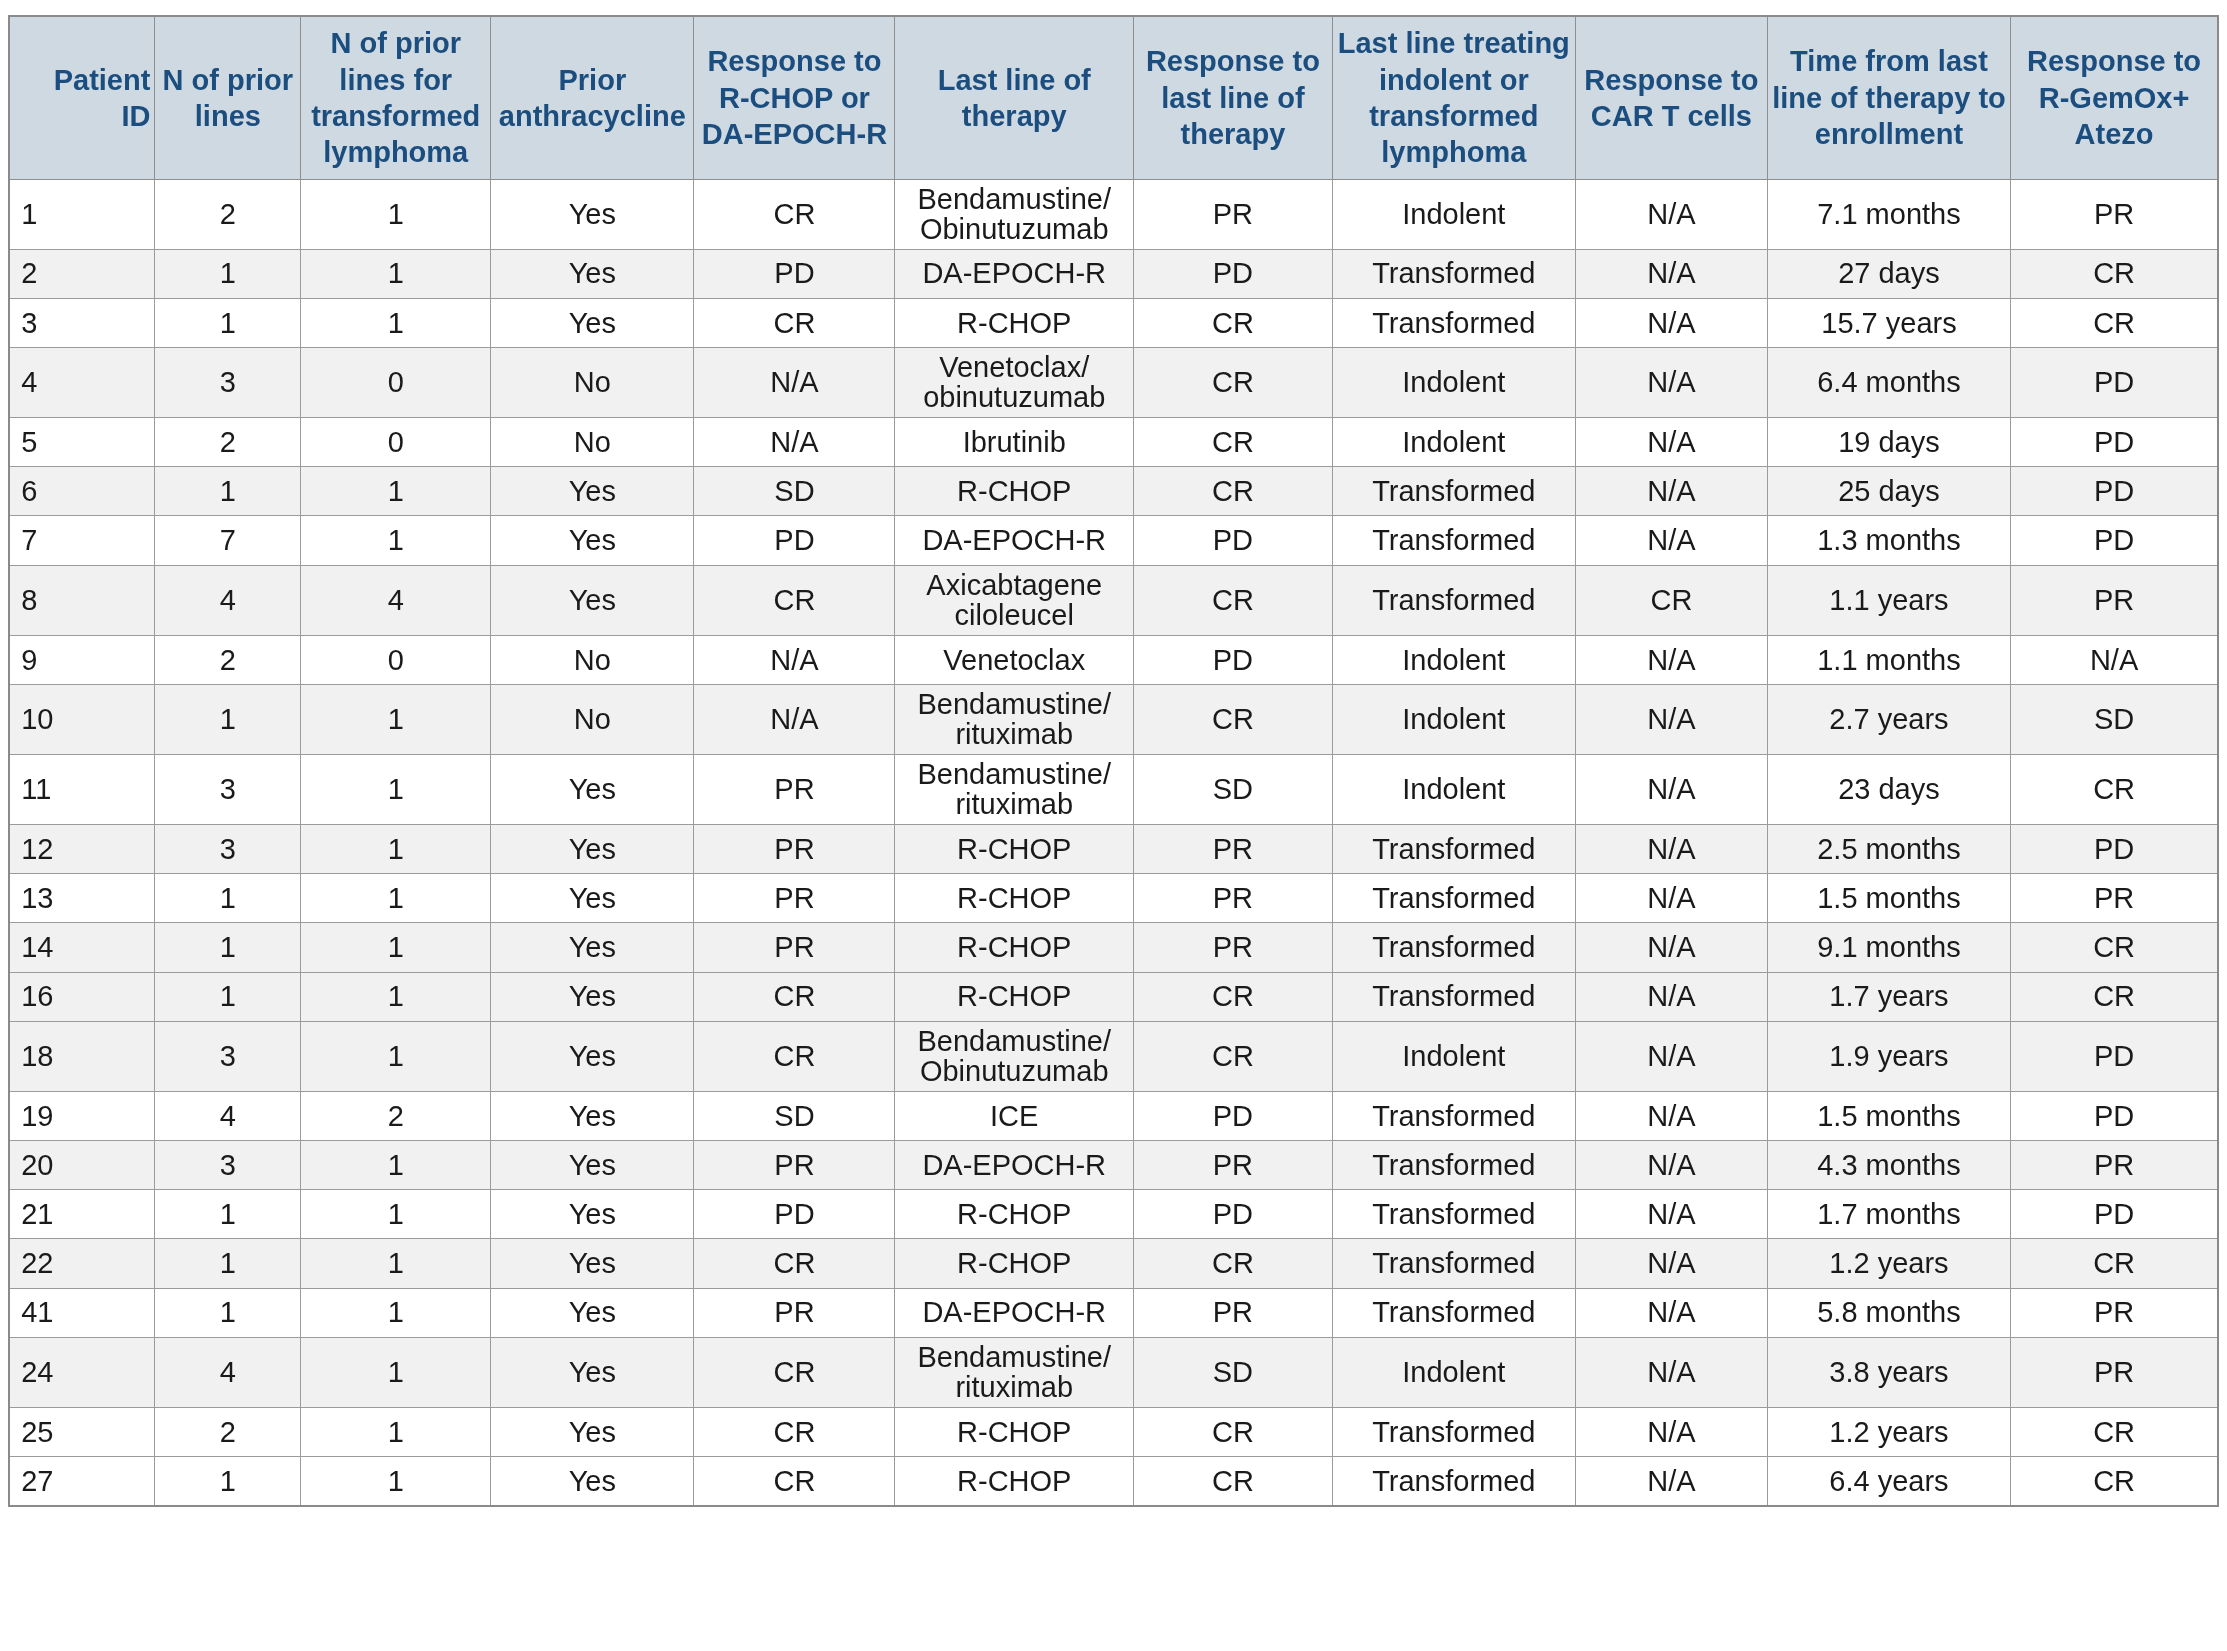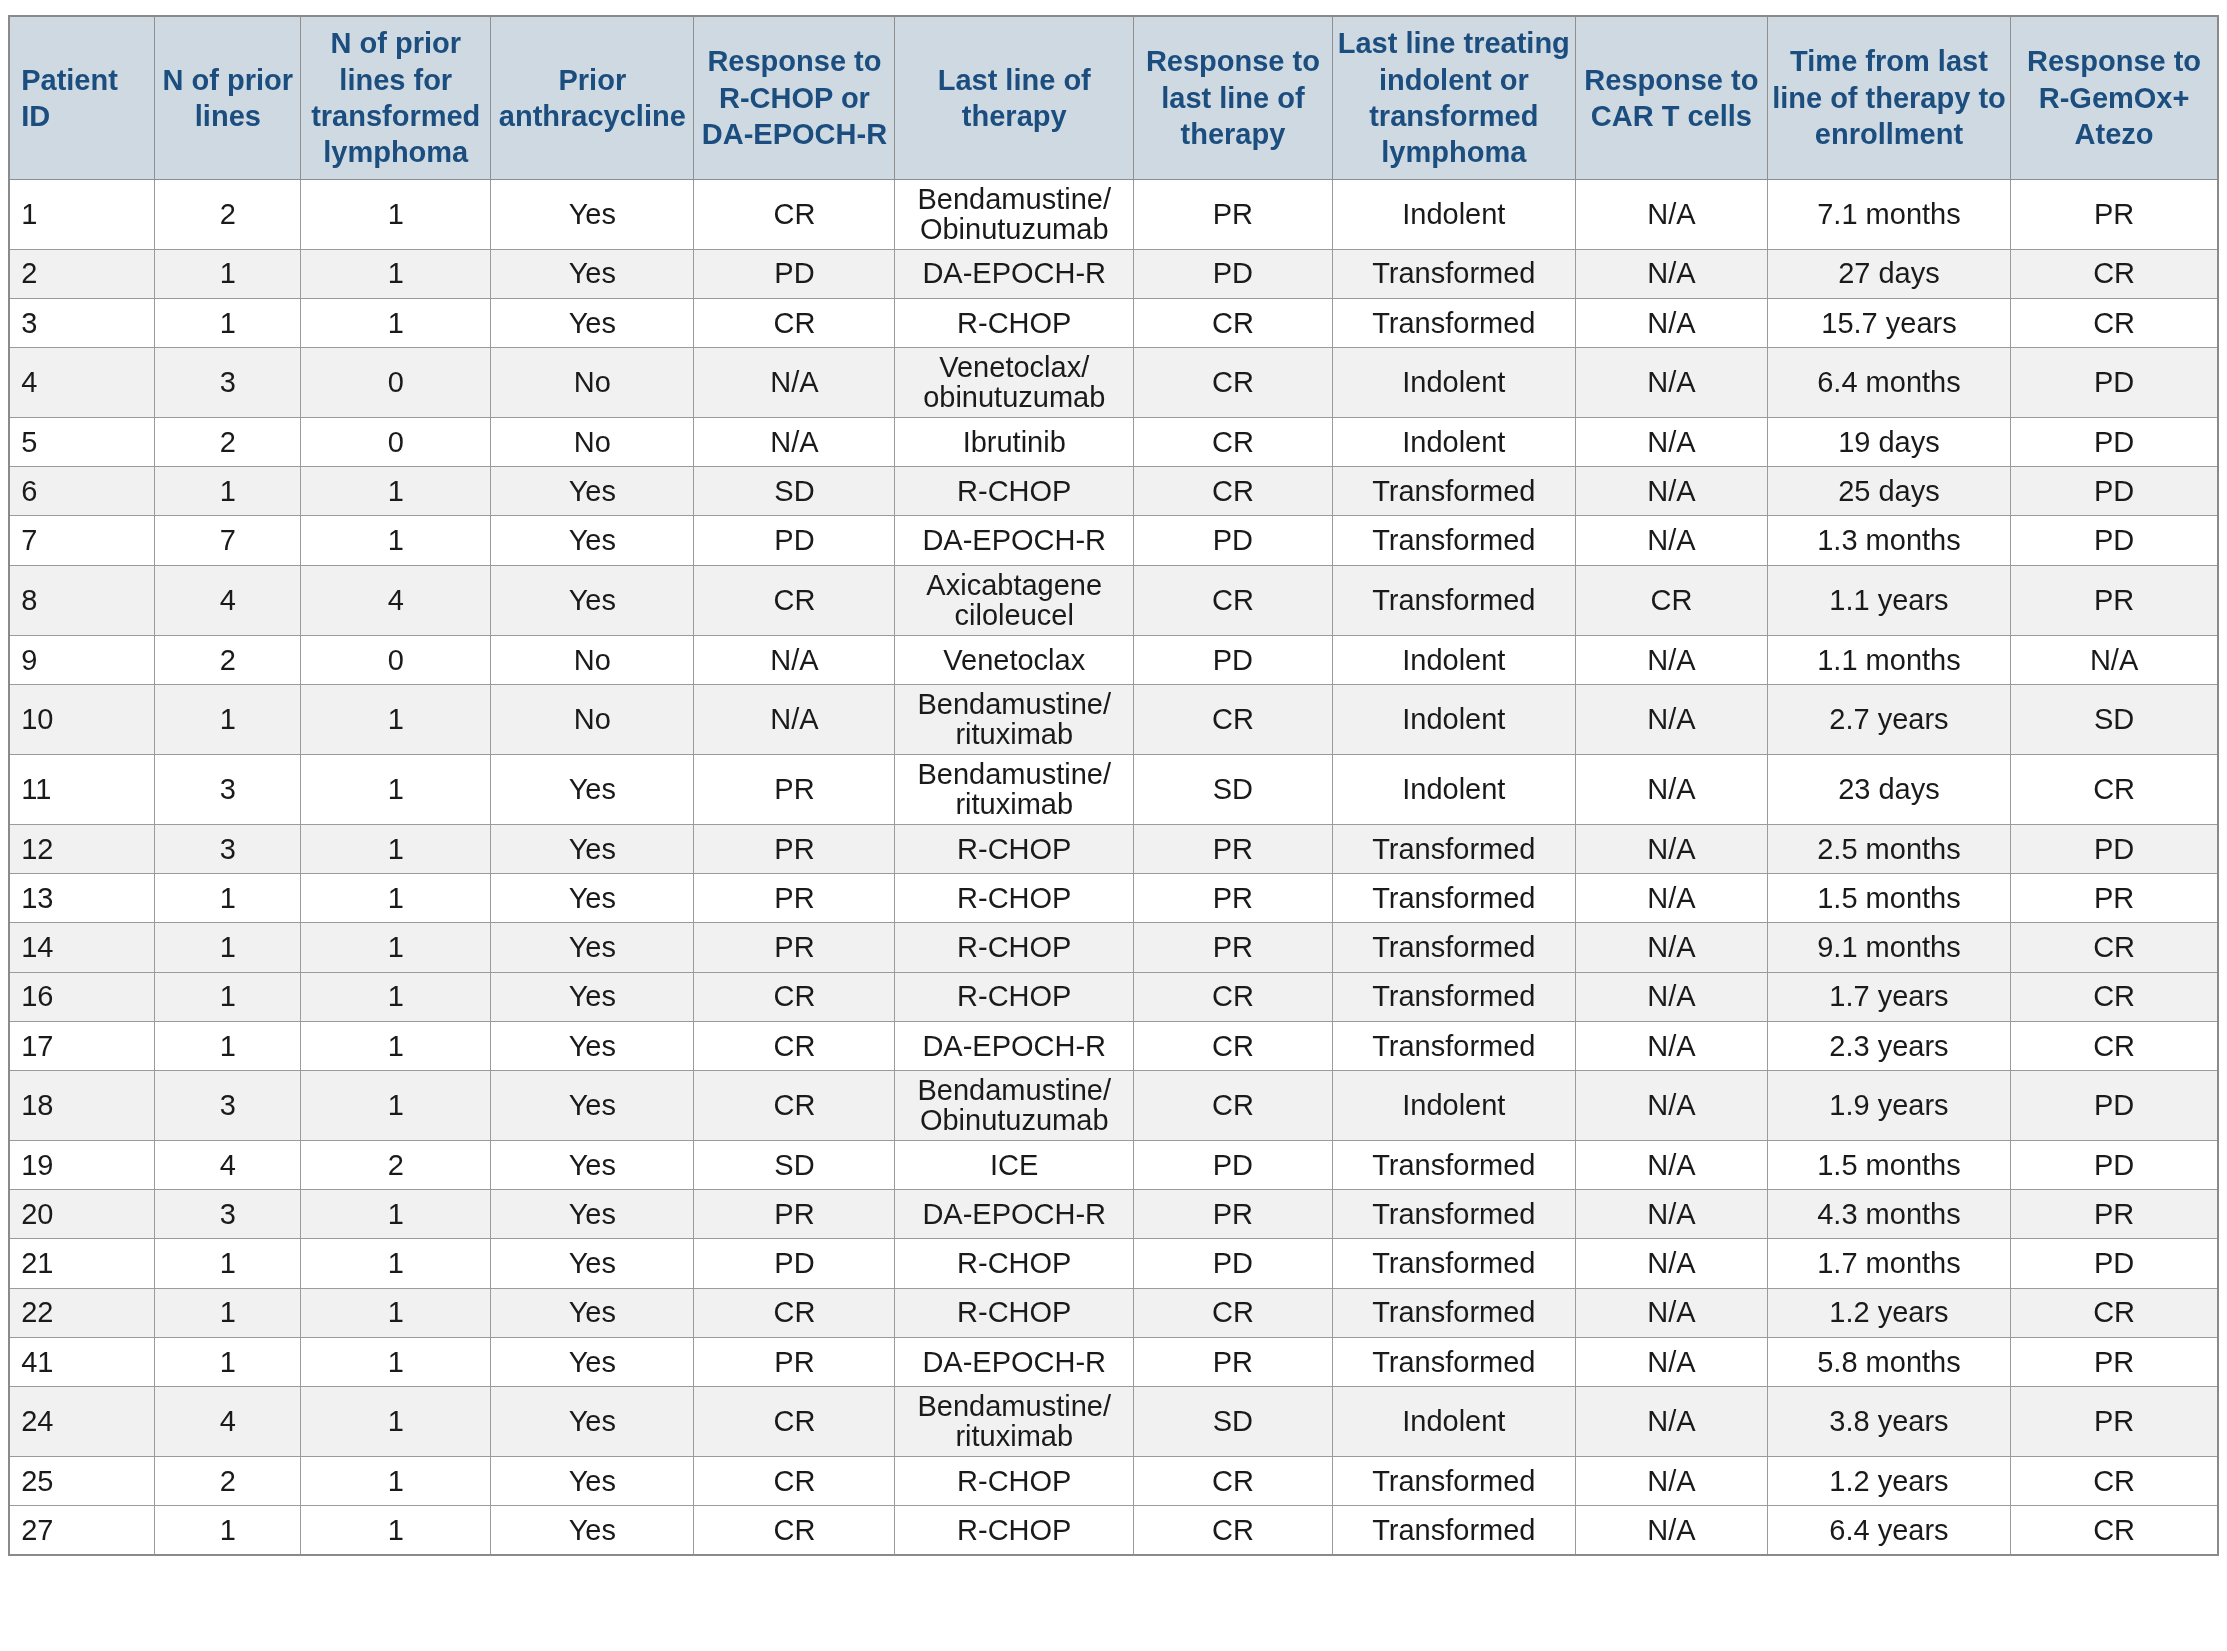--- a/index.html
+++ b/index.html
@@ -39,7 +39,7 @@
     border-color:#8f8f8f;
   }
   thead tr{height:163px;}
-  th.col-id{text-align:left;padding-left:11px;}
+  th.col-id{text-align:right;padding-left:11px;}
   td{
     font-size:29px;
     line-height:1.05;

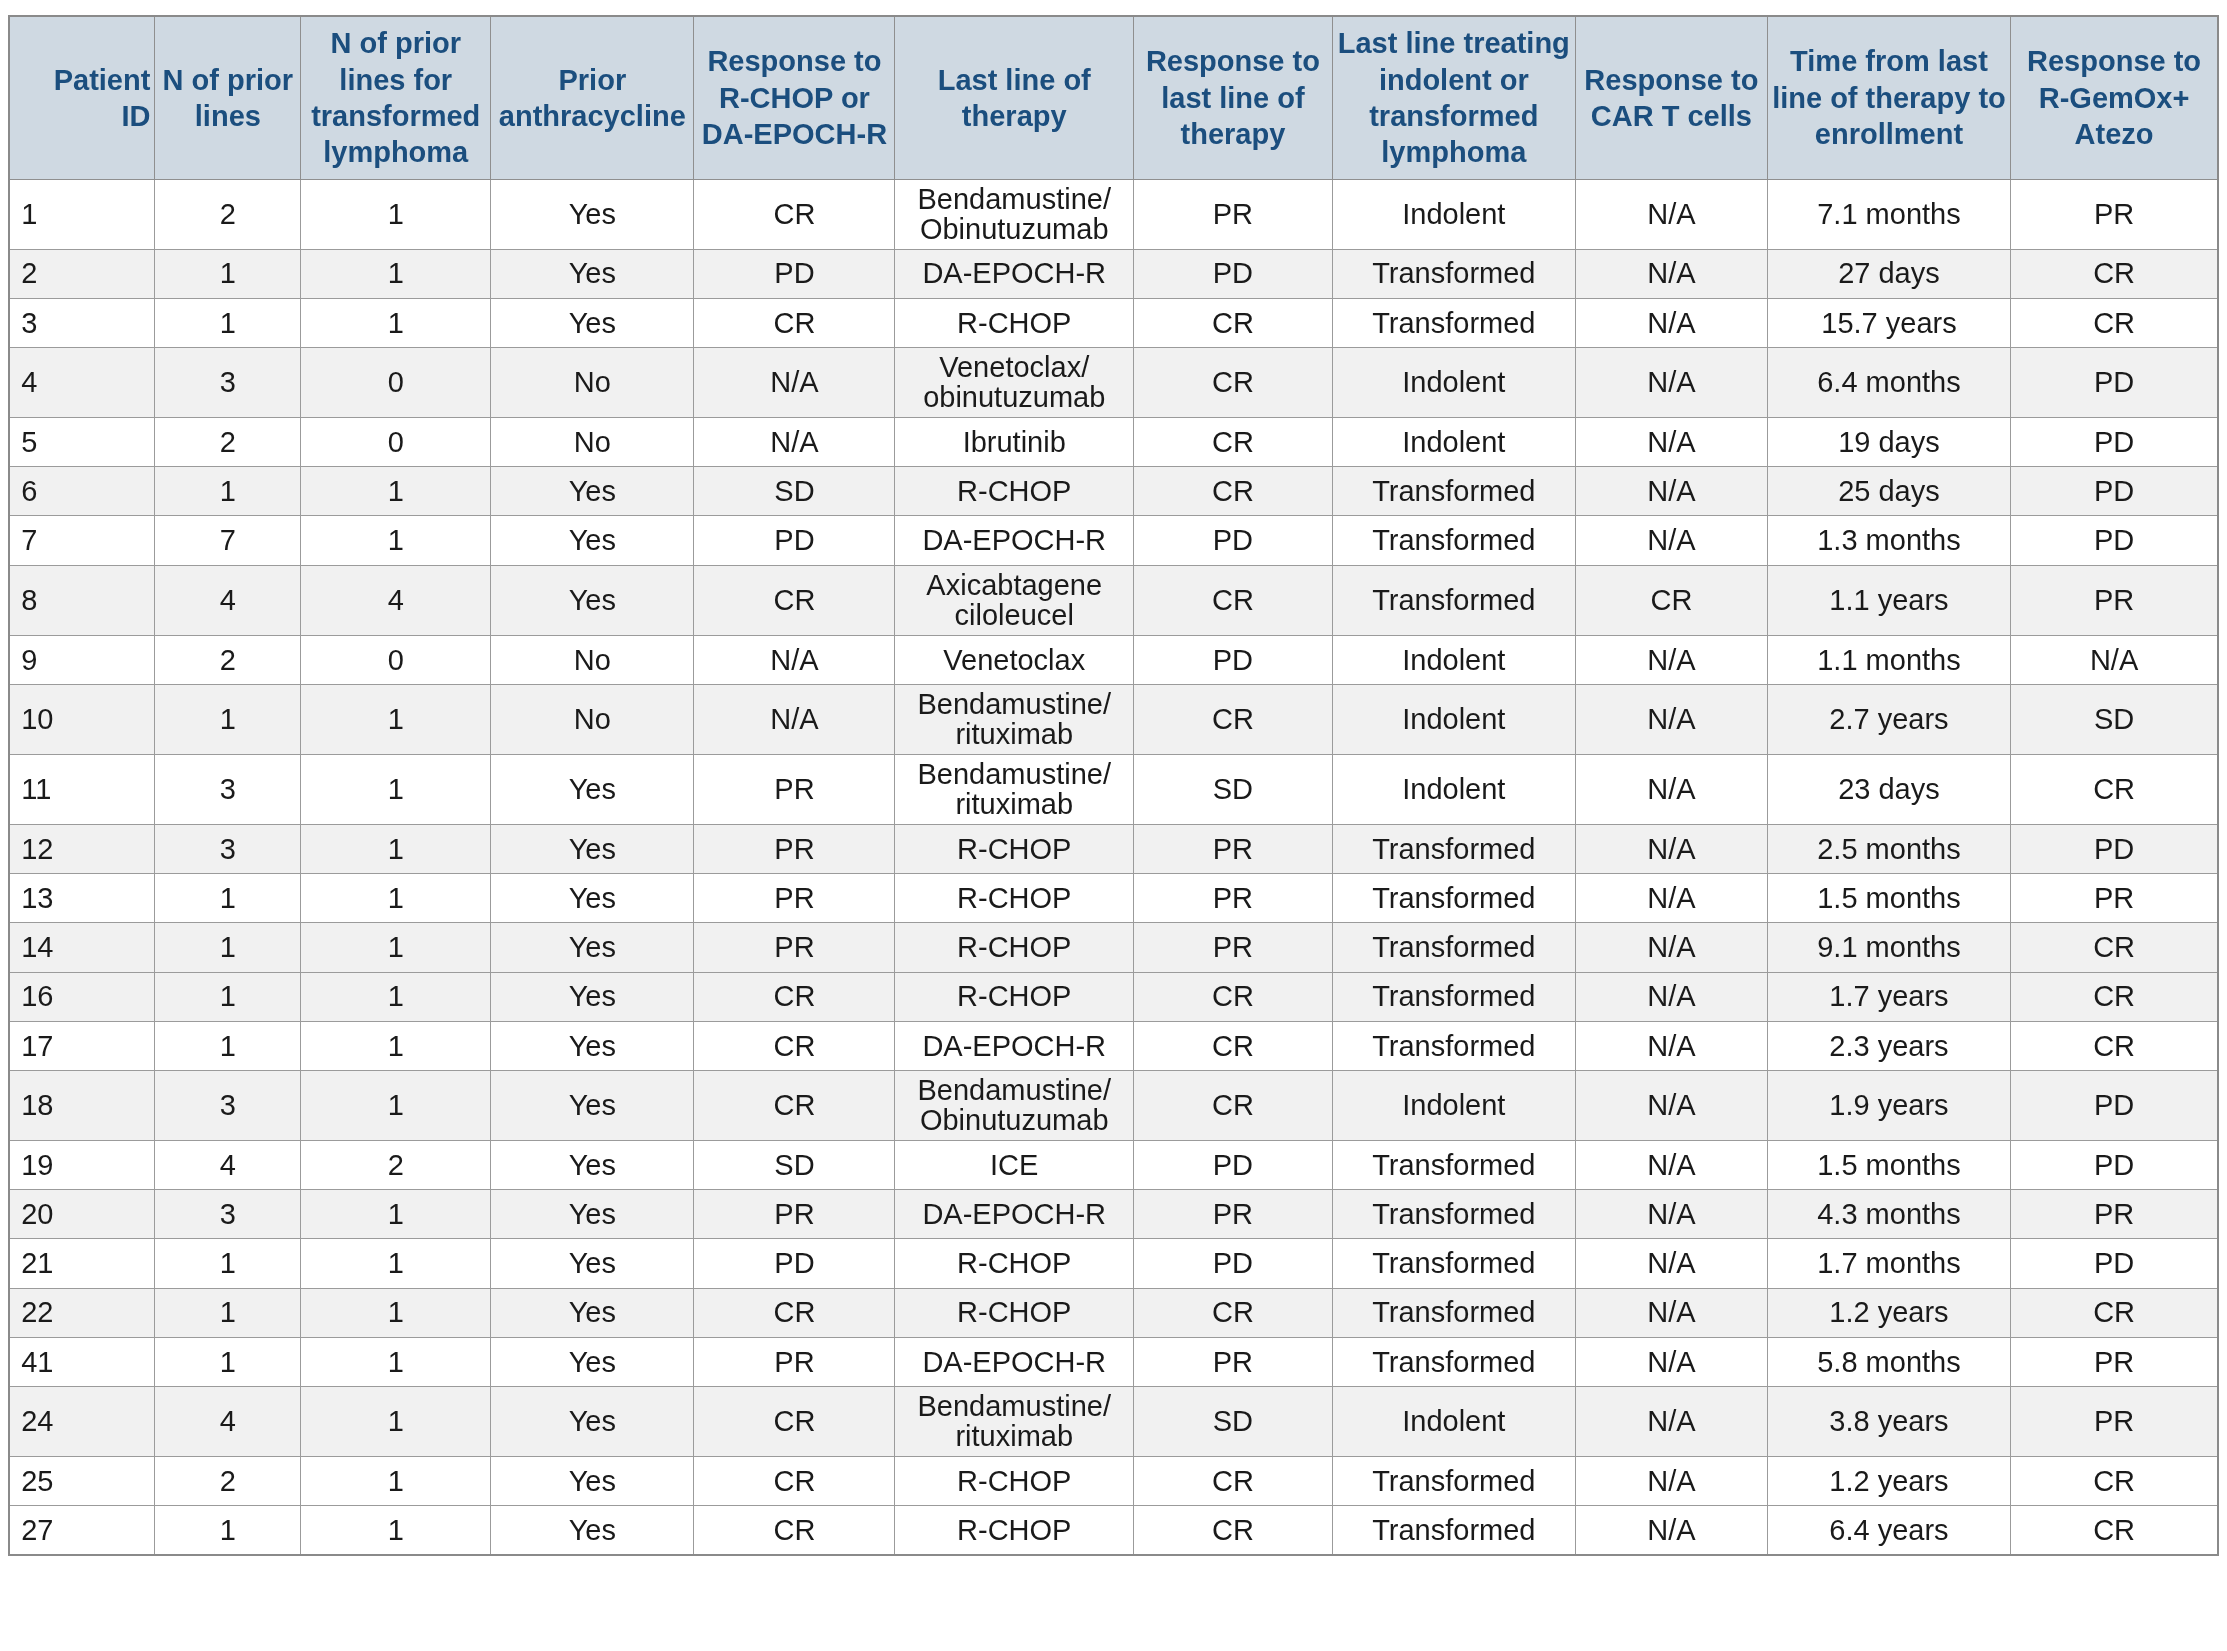--- a/index.html
+++ b/index.html
@@ -280,19 +280,6 @@
           <td>1.7 years</td>
           <td>CR</td>
         </tr>
-        <tr>
-          <td class="col-id">17</td>
-          <td>1</td>
-          <td>1</td>
-          <td>Yes</td>
-          <td>CR</td>
-          <td>DA-EPOCH-R</td>
-          <td>CR</td>
-          <td>Transformed</td>
-          <td>N/A</td>
-          <td>2.3 years</td>
-          <td>CR</td>
-        </tr>
         <tr class="alt">
           <td class="col-id">18</td>
           <td>3</td>

